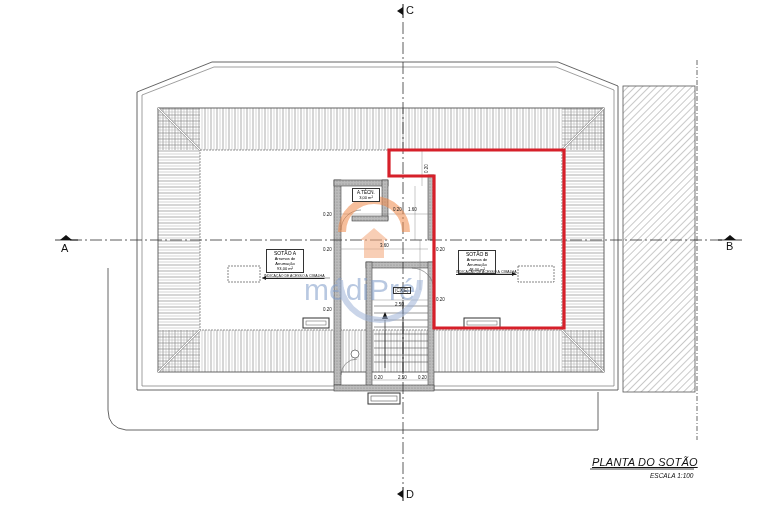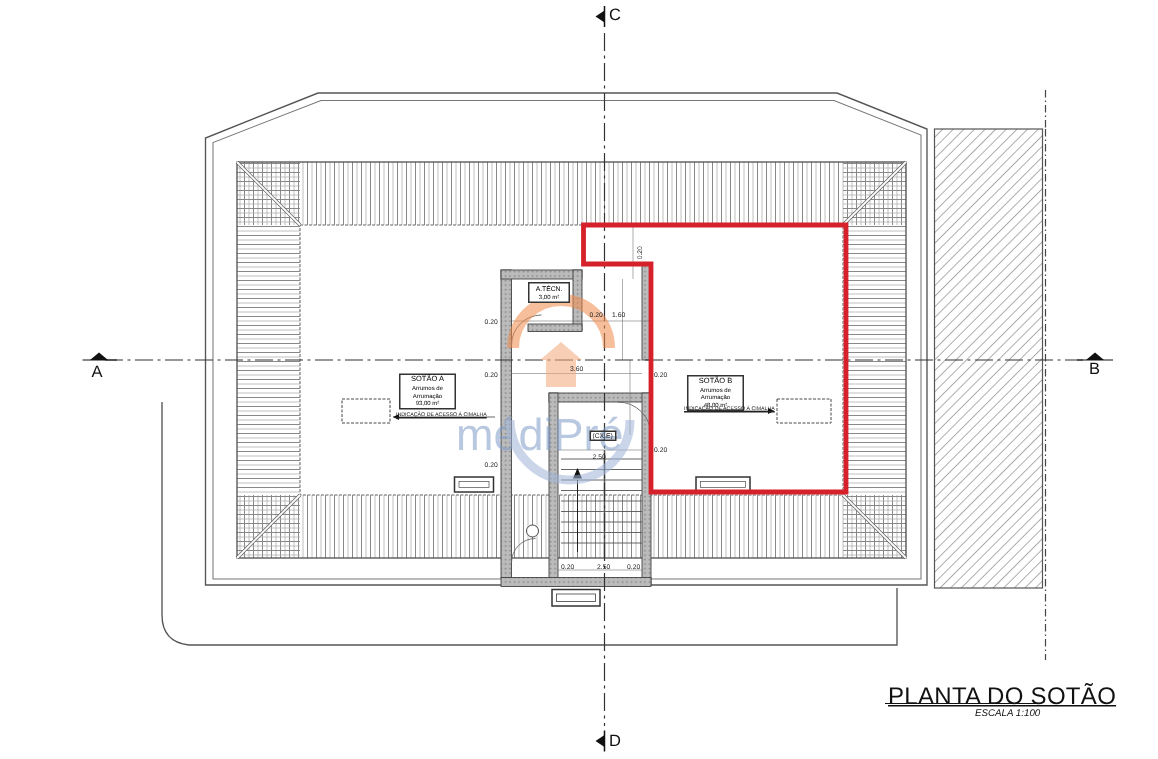--- a/index.html
+++ b/index.html
@@ -7,7 +7,7 @@
   #plan { position:absolute; left:0; top:0; }
   .lbl { position:absolute; font-family:"Liberation Sans", sans-serif; color:#111; }
   .sec { font-size:11px; }
-  .title { font-size:16px; text-decoration:underline; letter-spacing:0.2px; }
+  .title { font-style:italic; font-size:11px; text-decoration:underline; letter-spacing:0.2px; }
   .scale { font-style:italic; font-size:6.5px; }
   .roomtag { position:absolute; border:1px solid #333; background:#fff; text-align:center; font-size:4px; line-height:5px; padding:1px 2px; }
   .tiny { position:absolute; font-size:4.5px; color:#222; }

